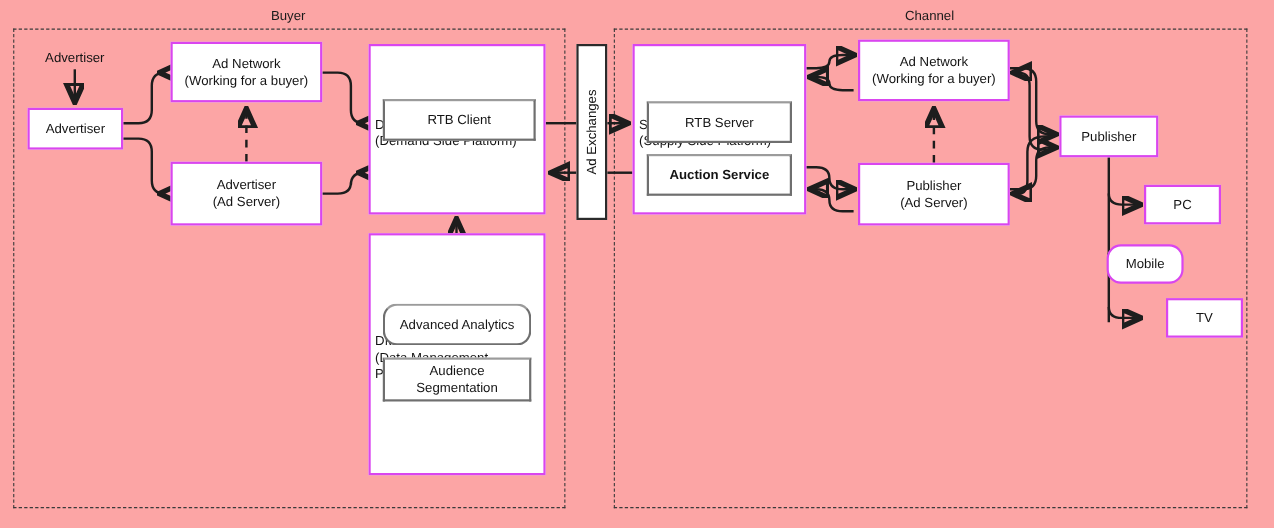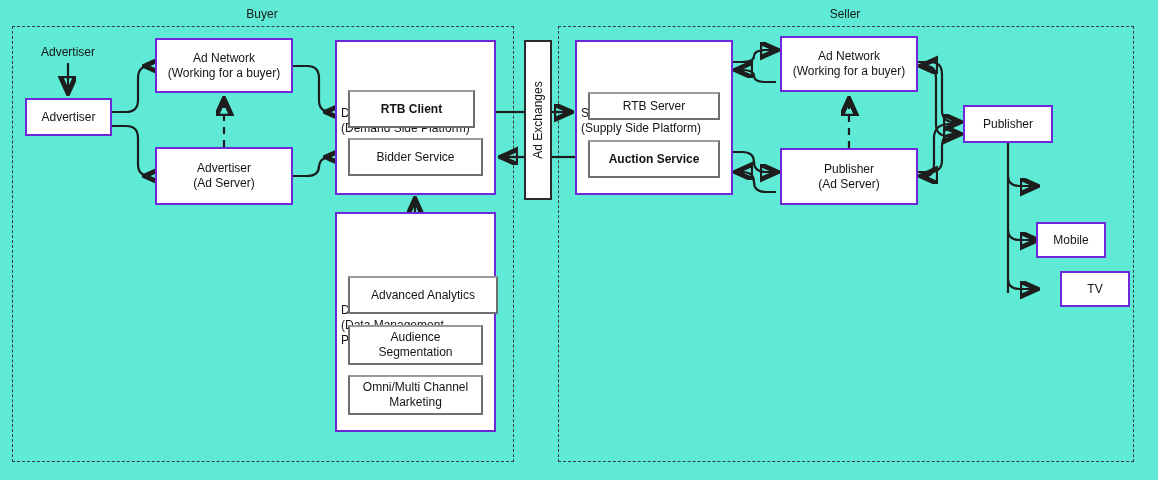--- a/index.html
+++ b/index.html
@@ -6,7 +6,7 @@
   #stage{
     position:relative;
     width:1158px;height:480px;
-    background:#5eead4;
+    background:#fca5a5;
     font-family:"Liberation Sans","DejaVu Sans",sans-serif;
     color:#111111;
     overflow:hidden;

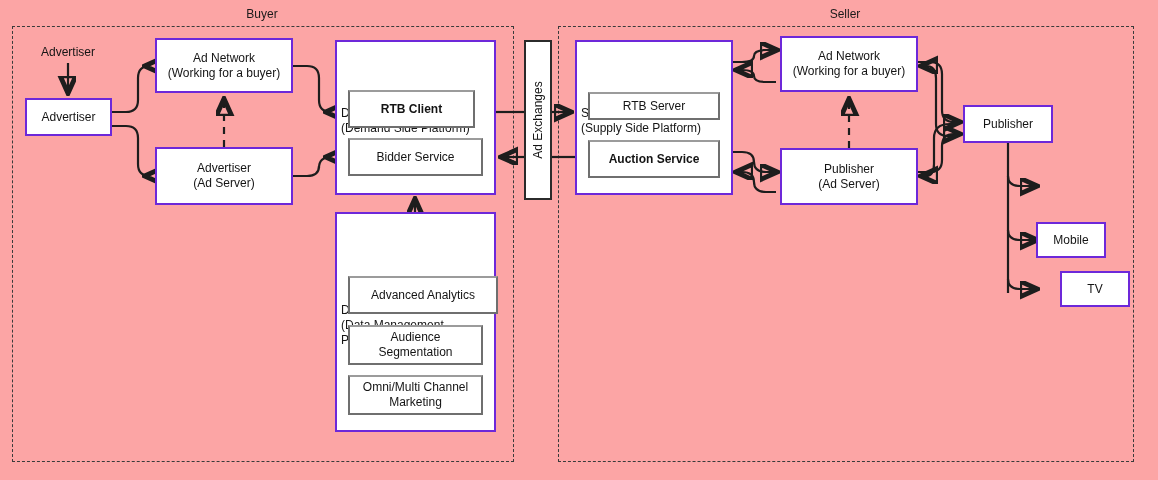--- a/index.html
+++ b/index.html
@@ -104,7 +104,7 @@
 <div id="stage">
 
   <div class="zone-title" style="left:262px;top:7px;">Buyer</div>
-  <div class="zone-title" style="left:845px;top:7px;">Seller</div>
+  <div class="zone-title" style="left:845px;top:7px;">Channel</div>
 
   <div class="dashed-zone" style="left:12px;top:26px;width:502px;height:436px;"></div>
   <div class="dashed-zone" style="left:558px;top:26px;width:576px;height:436px;"></div>

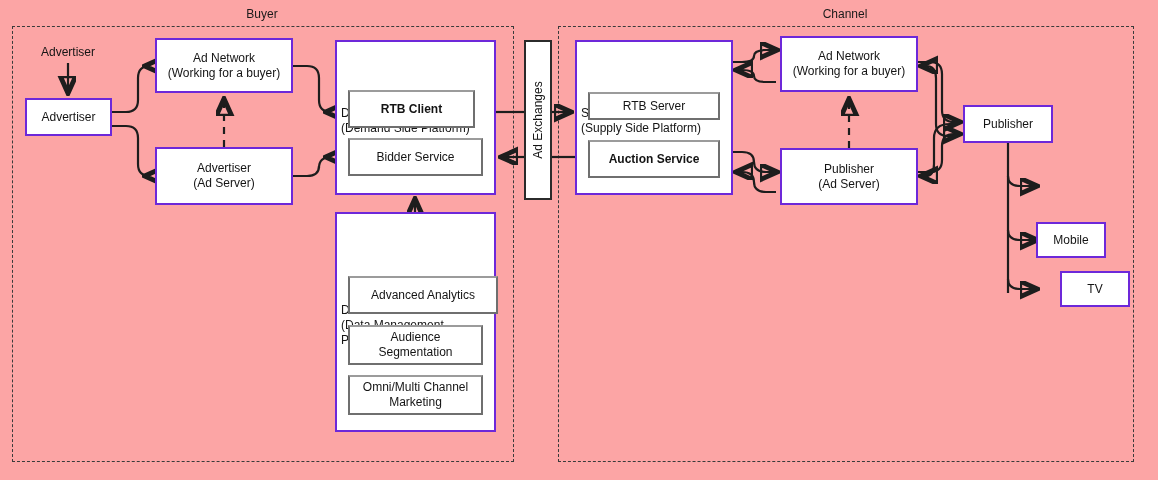--- a/index.html
+++ b/index.html
@@ -28,7 +28,7 @@
   .node{
     position:absolute;
     box-sizing:border-box;
-    border:2px solid #6d28d9;
+    border:2px solid #d946ef;
     background:#ffffff;
     display:flex;
     align-items:center;

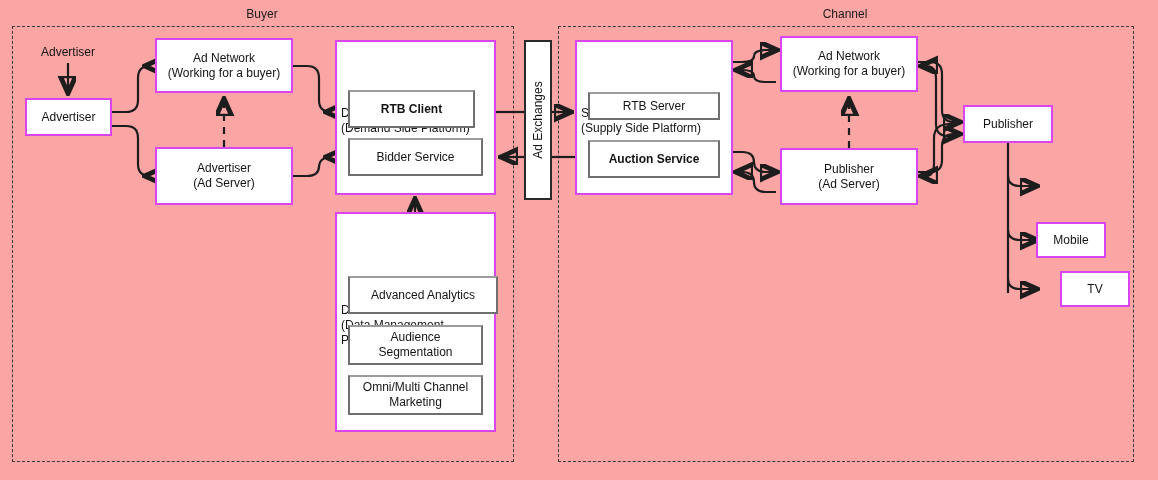--- a/index.html
+++ b/index.html
@@ -181,7 +181,7 @@
     <span class="sub">DSP</span>
     <span class="sub">(Demand Side Platform)</span>
   </div>
-  <div class="subnode" style="left:348px;top:90px;width:127px;height:38px;font-weight:bold;">
+  <div class="subnode" style="left:348px;top:90px;width:139px;height:38px;">
     <span>RTB Client</span>
   </div>
   <div class="subnode" style="left:348px;top:138px;width:135px;height:38px;">

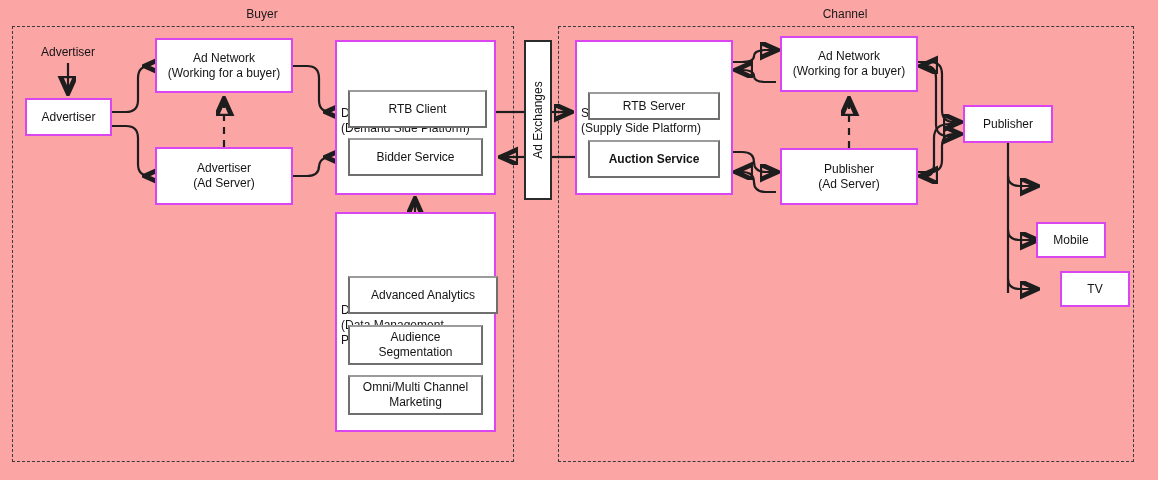--- a/index.html
+++ b/index.html
@@ -213,7 +213,7 @@
     <span class="sub">SSP</span>
     <span class="sub">(Supply Side Platform)</span>
   </div>
-  <div class="subnode" style="left:588px;top:92px;width:132px;height:28px;">
+  <div class="subnode" style="left:588px;top:92px;width:132px;height:38px;">
     <span>RTB Server</span>
   </div>
   <div class="subnode" style="left:588px;top:140px;width:132px;height:38px;font-weight:bold;">

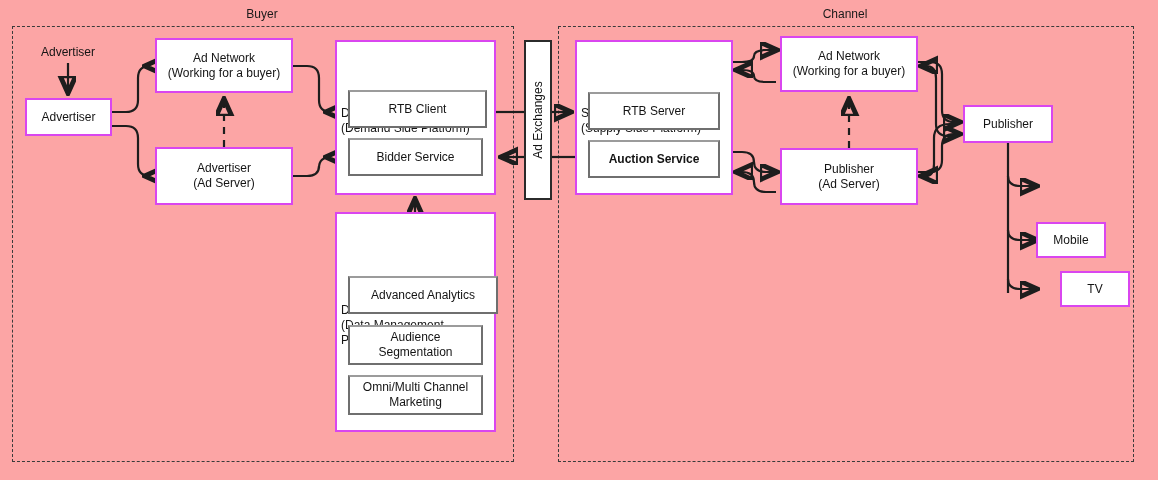--- a/index.html
+++ b/index.html
@@ -184,9 +184,6 @@
   <div class="subnode" style="left:348px;top:90px;width:139px;height:38px;">
     <span>RTB Client</span>
   </div>
-  <div class="subnode" style="left:348px;top:138px;width:135px;height:38px;">
-    <span>Bidder Service</span>
-  </div>
 
   <div class="node platform" style="left:335px;top:212px;width:161px;height:220px;flex-direction:column;">
     <span class="sub">DMP</span>

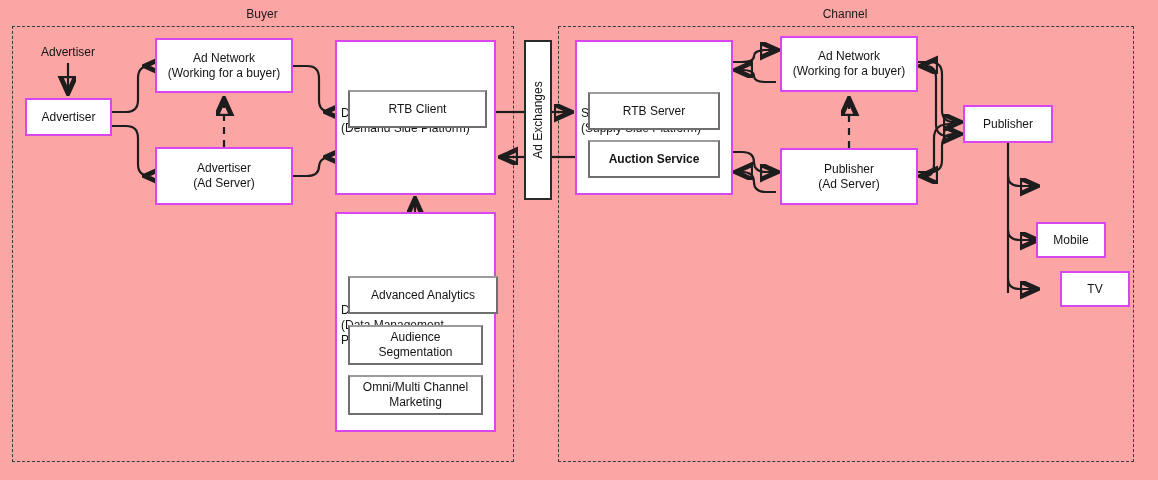--- a/index.html
+++ b/index.html
@@ -231,6 +231,9 @@
     <span>Publisher</span>
   </div>
 
+  <div class="node" style="left:1040px;top:168px;width:70px;height:36px;">
+    <span>PC</span>
+  </div>
   <div class="node" style="left:1036px;top:222px;width:70px;height:36px;">
     <span>Mobile</span>
   </div>

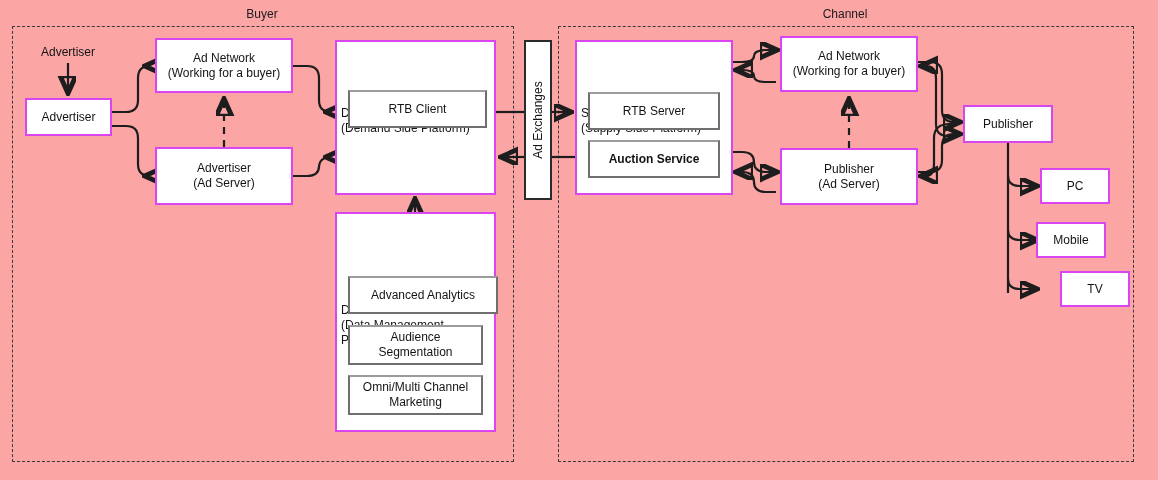--- a/index.html
+++ b/index.html
@@ -234,7 +234,7 @@
   <div class="node" style="left:1040px;top:168px;width:70px;height:36px;">
     <span>PC</span>
   </div>
-  <div class="node" style="left:1036px;top:222px;width:70px;height:36px;">
+  <div class="node" style="left:1006px;top:222px;width:70px;height:36px;border-radius:13px;">
     <span>Mobile</span>
   </div>
   <div class="node" style="left:1040px;top:271px;width:70px;height:36px;margin-left:20px;">

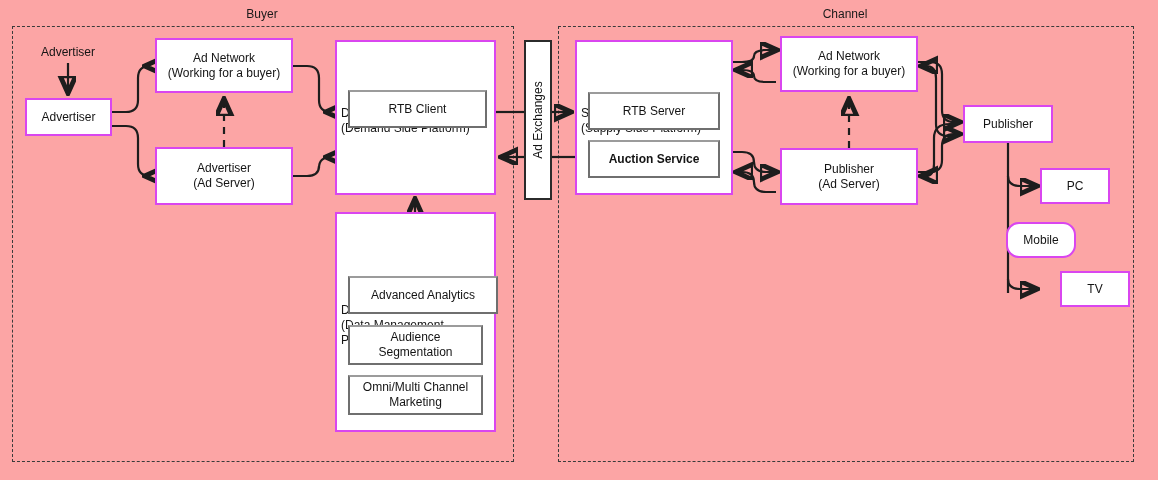--- a/index.html
+++ b/index.html
@@ -190,7 +190,7 @@
     <span class="sub">(Data Management</span>
     <span class="sub">Platform)</span>
   </div>
-  <div class="subnode" style="left:348px;top:276px;width:150px;height:38px;">
+  <div class="subnode" style="left:348px;top:276px;width:135px;height:38px;border-radius:13px;">
     <span>Advanced Analytics</span>
   </div>
   <div class="subnode" style="left:348px;top:325px;width:135px;height:40px;flex-direction:column;">

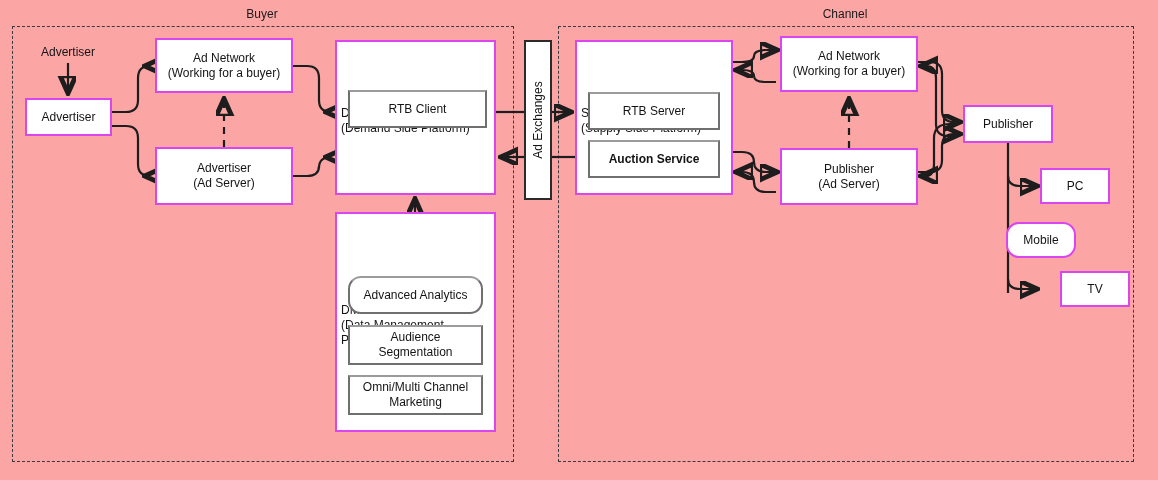--- a/index.html
+++ b/index.html
@@ -197,10 +197,6 @@
     <span class="sub">Audience</span>
     <span class="sub">Segmentation</span>
   </div>
-  <div class="subnode" style="left:348px;top:375px;width:135px;height:40px;flex-direction:column;">
-    <span class="sub">Omni/Multi Channel</span>
-    <span class="sub">Marketing</span>
-  </div>
 
   <div class="vert-node" style="left:524px;top:40px;width:28px;height:160px;">
     <span class="vtext">Ad Exchanges</span>

